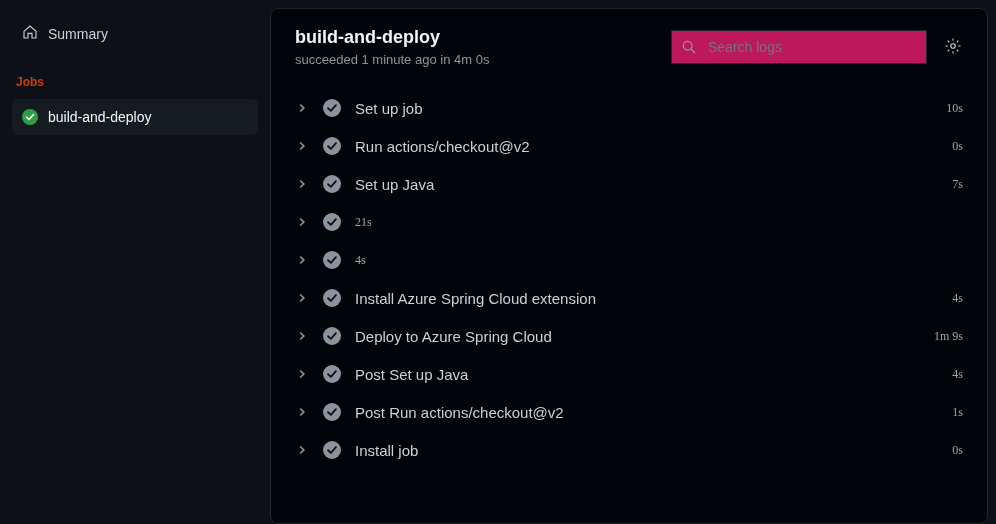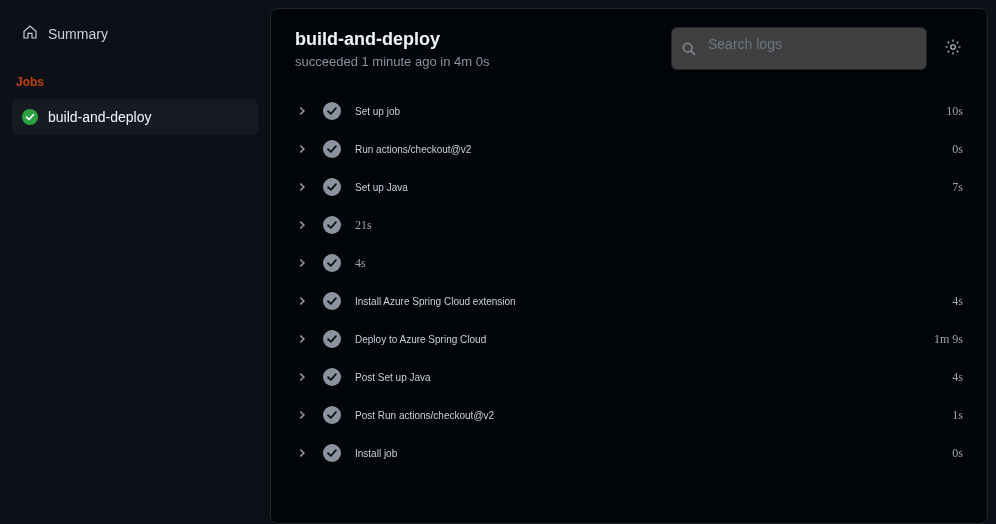--- a/index.html
+++ b/index.html
@@ -101,10 +101,10 @@
     }
     .search-box input {
       width: 100%;
-      background: #404040;
+      background: #be185d;
       border: 1px solid #21262d;
-      border-radius: 6px;
-      padding: 8px 12px 17px 36px;
+      border-radius: 0;
+      padding: 8px 12px 8px 36px;
       color: #c9d1d9;
       font-size: 14px;
       outline: none;

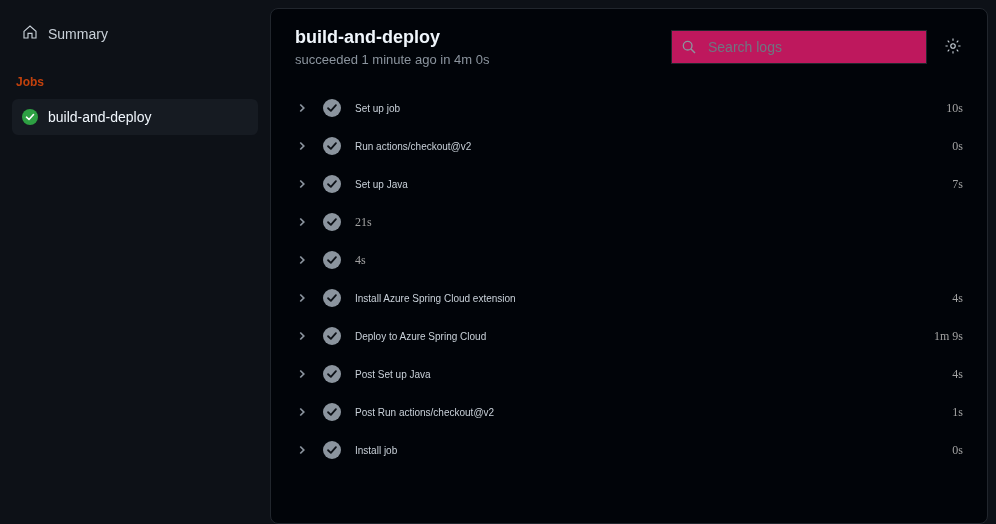--- a/index.html
+++ b/index.html
@@ -178,7 +178,7 @@
     .step-name {
       flex: 1;
       color: #c9d1d9;
-      font-size: 10px;
+      font-size: 15px;
     }
     .step-duration {
       color: #a3a3a3;

